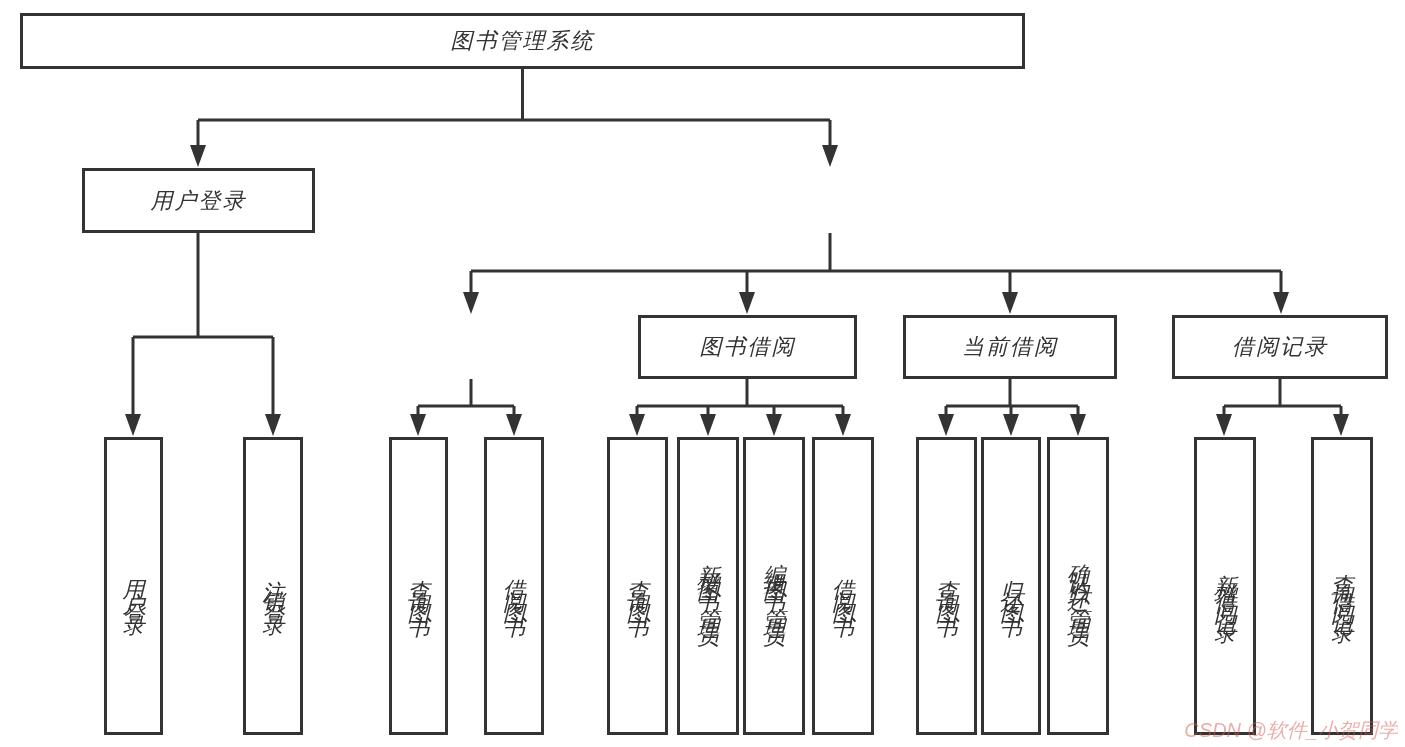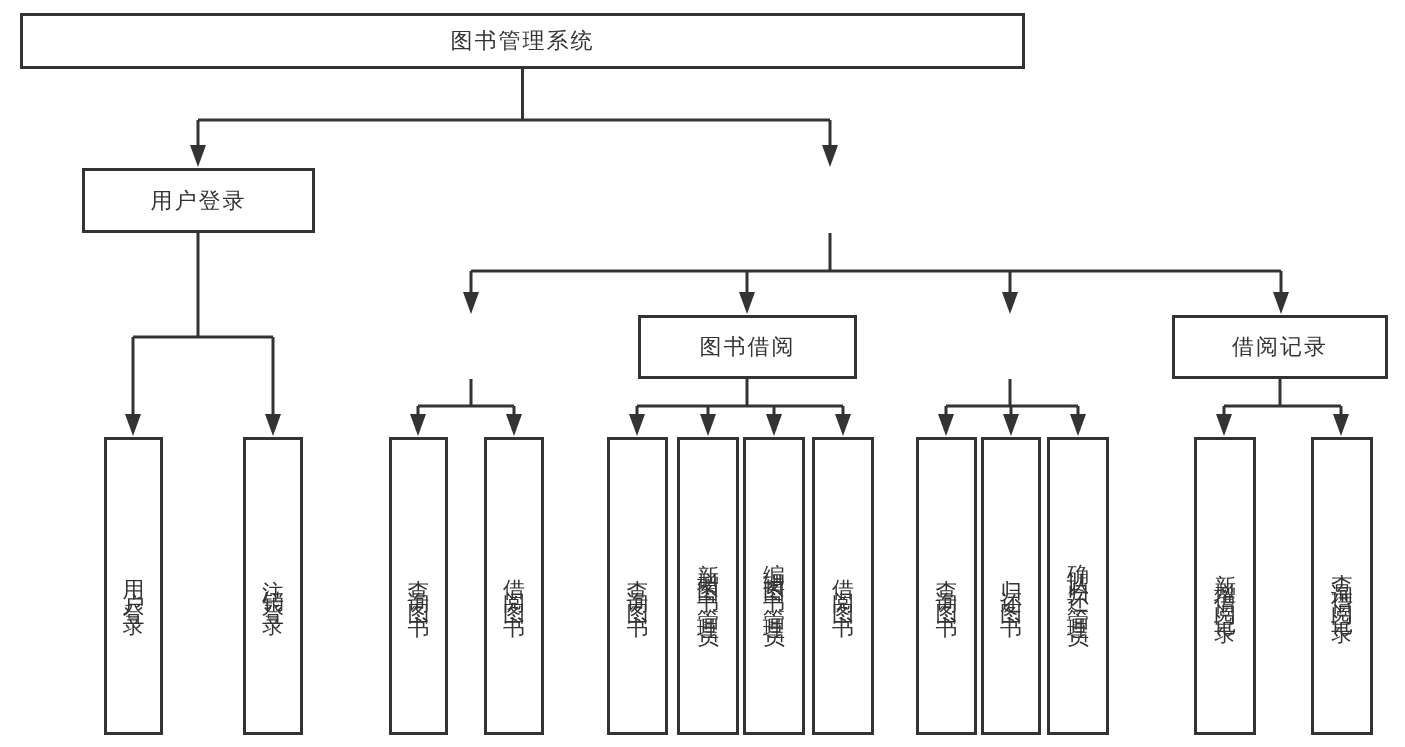--- a/index.html
+++ b/index.html
@@ -5,7 +5,7 @@
   html,body{margin:0;padding:0;background:#ffffff;}
   #stage{
     position:relative;width:1398px;height:747px;background:#ffffff;overflow:hidden;
-    font-family:"Liberation Sans",sans-serif;color:#333333;
+    font-family:"Liberation Sans",sans-serif;color:#333333;font-style:italic;
   }
   #wires{position:absolute;left:0;top:0;z-index:1;}
   #wires path{stroke:#333333;stroke-width:3;fill:none;}

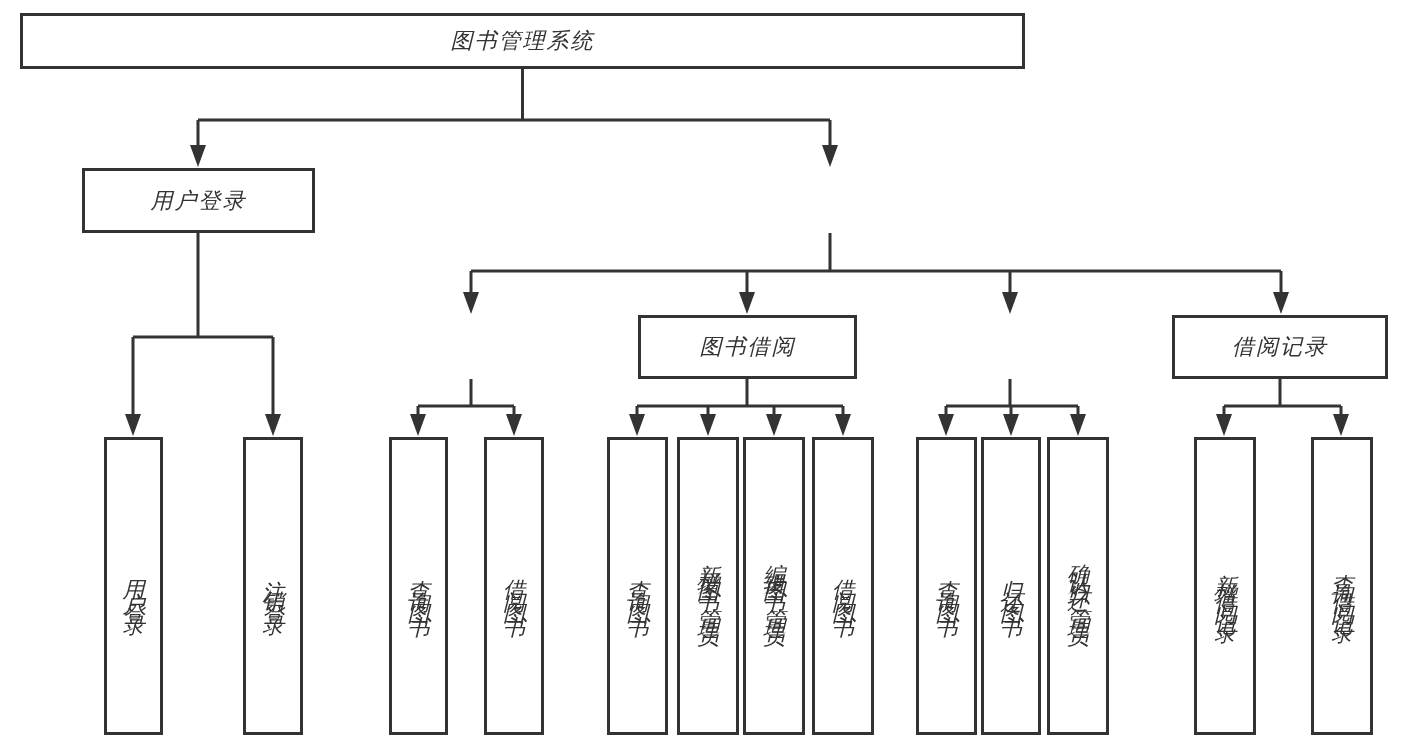--- a/index.html
+++ b/index.html
@@ -81,6 +81,9 @@
   <div class="node h" style="left:638px;top:315px;width:219px;height:64px">
     <span>图书借阅</span>
   </div>
+  <div class="node h" style="left:903px;top:315px;width:214px;height:64px">
+    <span>当前借阅</span>
+  </div>
   <div class="node h" style="left:1172px;top:315px;width:216px;height:64px">
     <span>借阅记录</span>
   </div>

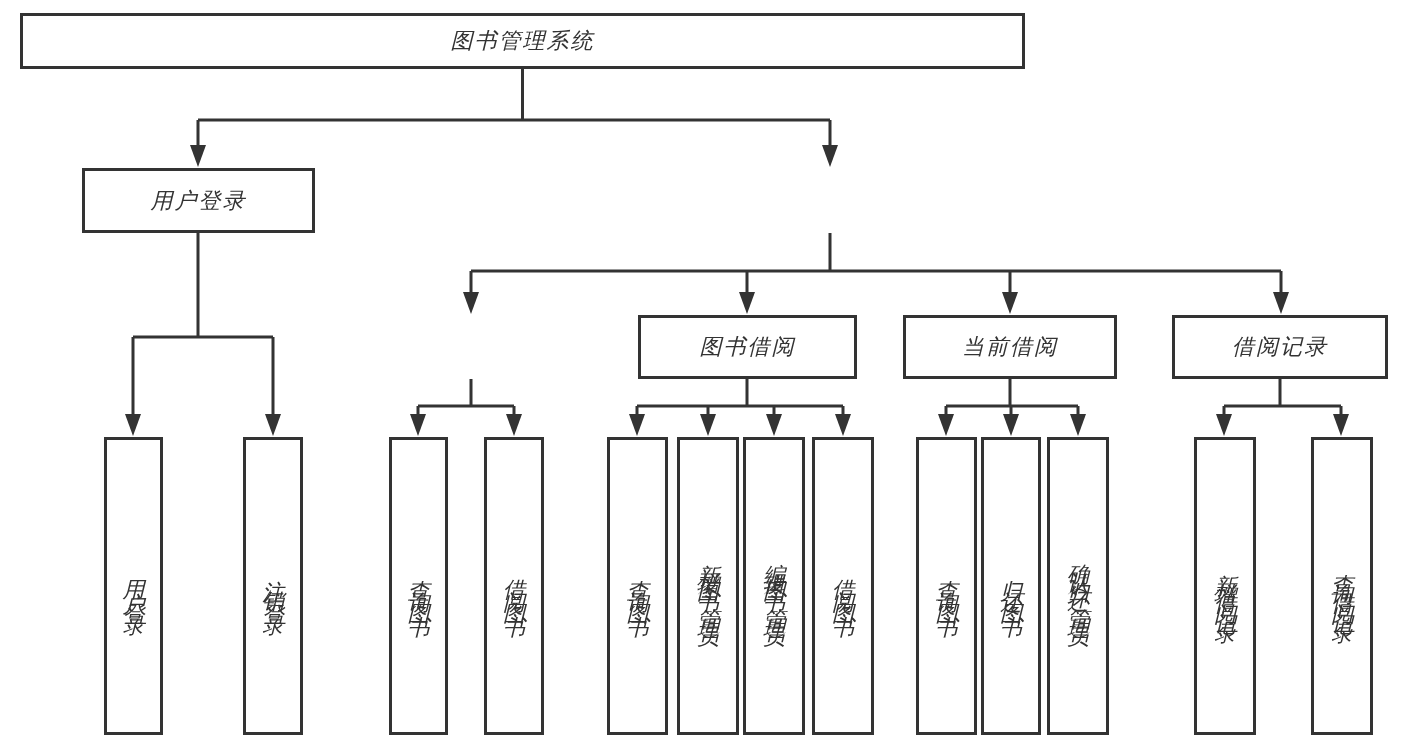--- a/index.html
+++ b/index.html
@@ -132,6 +132,7 @@
     <span class="vt sp10">查询借阅记录</span>
   </div>
 
+  <div class="watermark">CSDN @软件_小贺同学</div>
 
 </div>
 

